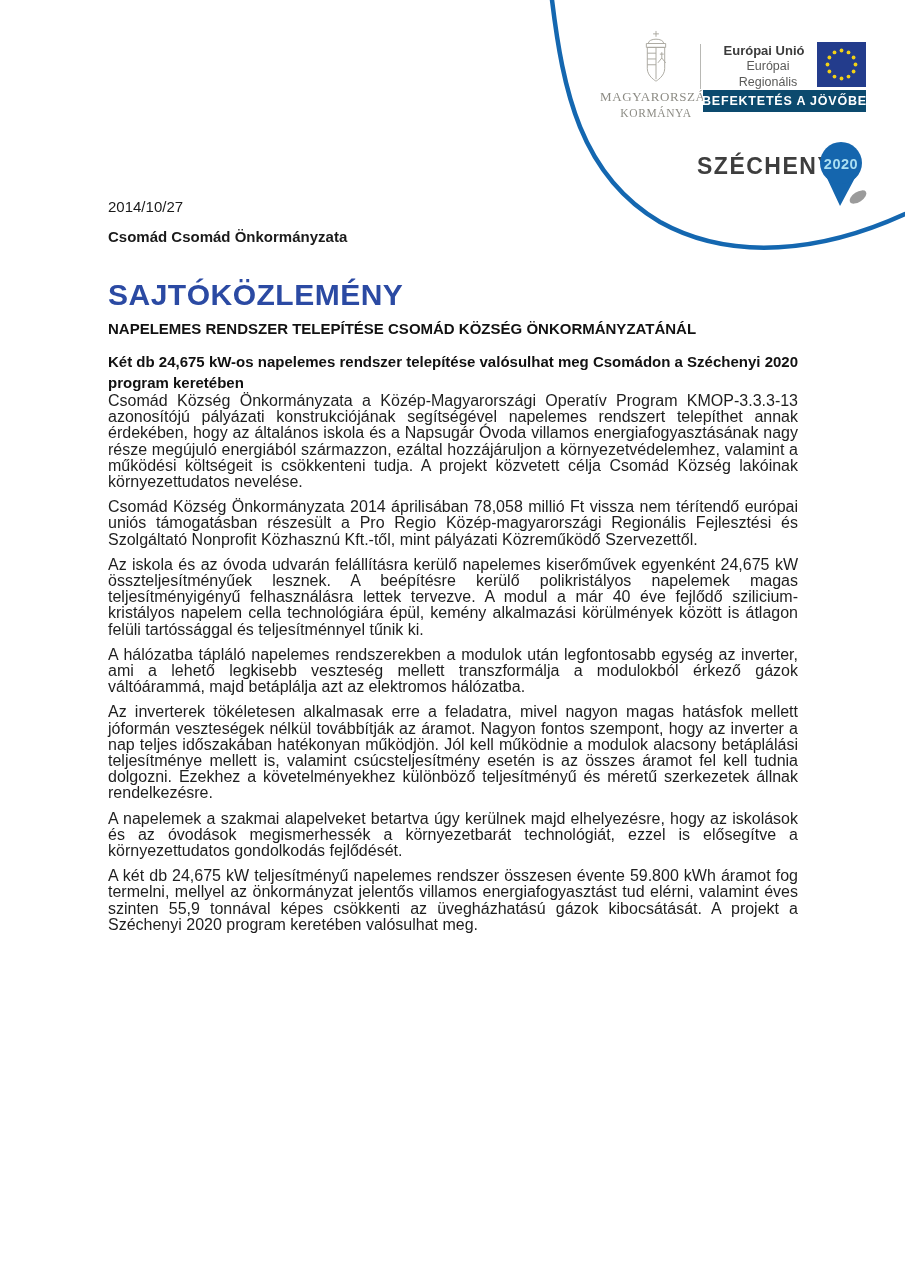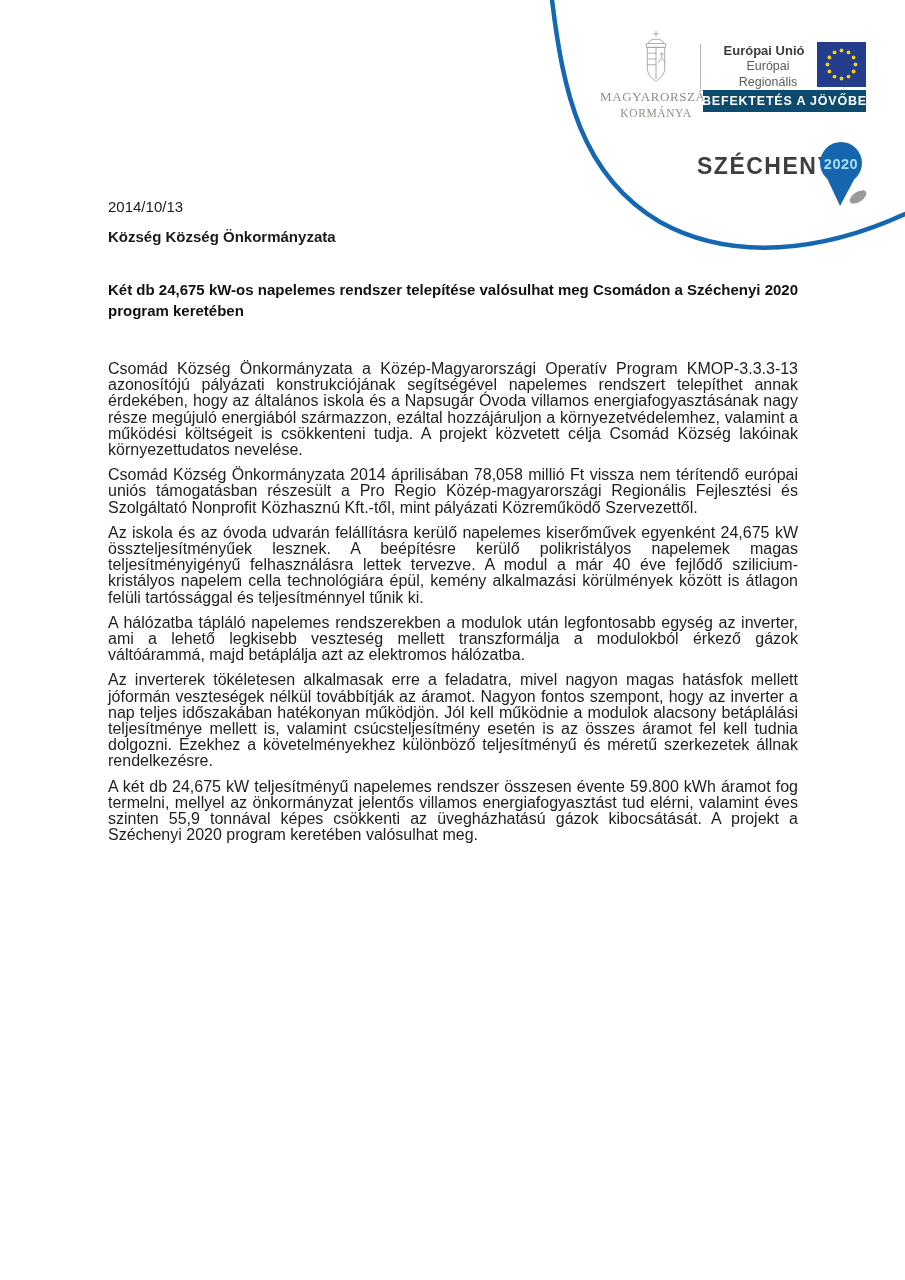--- a/index.html
+++ b/index.html
@@ -138,7 +138,7 @@
   </svg>
 
   <main class="content">
-    <div class="date">2014/10/13</div>
+    <div class="date">2014/10/27</div>
     <div class="org">Község Község Önkormányzata</div>
     <p class="lead">Két db 24,675 kW-os napelemes rendszer telepítése valósulhat meg Csomádon a Széchenyi 2020 program keretében</p>
     <p class="body-par">Csomád Község Önkormányzata a Közép-Magyarországi Operatív Program KMOP-3.3.3-13 azonosítójú pályázati konstrukciójának segítségével napelemes rendszert telepíthet annak érdekében, hogy az általános iskola és a Napsugár Óvoda villamos energiafogyasztásának nagy része megújuló energiából származzon, ezáltal hozzájáruljon a környezetvédelemhez, valamint a működési költségeit is csökkenteni tudja. A projekt közvetett célja Csomád Község lakóinak környezettudatos nevelése.</p>

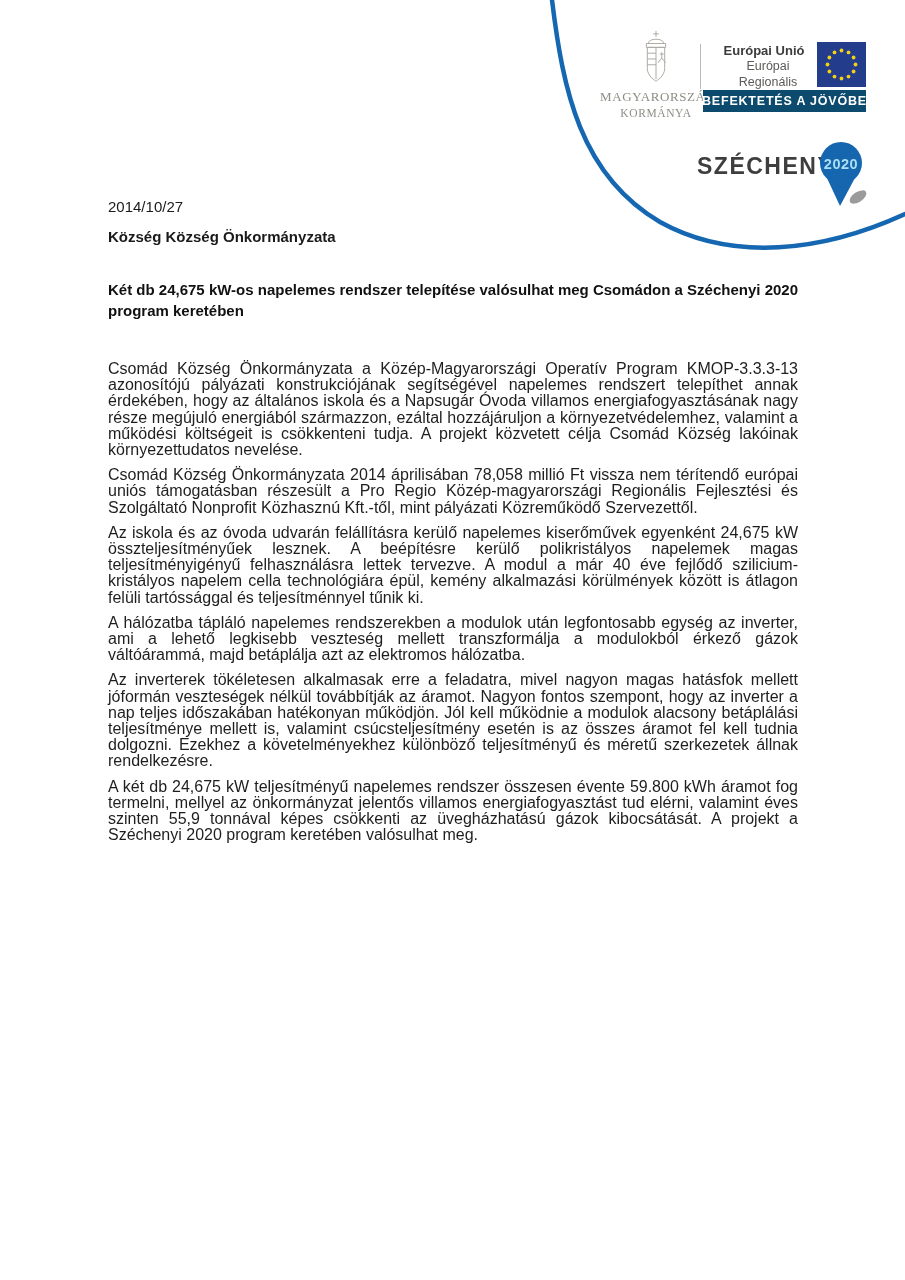--- a/index.html
+++ b/index.html
@@ -139,7 +139,7 @@
 
   <main class="content">
     <div class="date">2014/10/27</div>
-    <div class="org">Község Község Önkormányzata</div>
+    <div class="org">Csomád Csomád Önkormányzata</div>
     <p class="lead">Két db 24,675 kW-os napelemes rendszer telepítése valósulhat meg Csomádon a Széchenyi 2020 program keretében</p>
     <p class="body-par">Csomád Község Önkormányzata a Közép-Magyarországi Operatív Program KMOP-3.3.3-13 azonosítójú pályázati konstrukciójának segítségével napelemes rendszert telepíthet annak érdekében, hogy az általános iskola és a Napsugár Óvoda villamos energiafogyasztásának nagy része megújuló energiából származzon, ezáltal hozzájáruljon a környezetvédelemhez, valamint a működési költségeit is csökkenteni tudja. A projekt közvetett célja Csomád Község lakóinak környezettudatos nevelése.</p>
     <p class="body-par">Csomád Község Önkormányzata 2014 áprilisában 78,058 millió Ft vissza nem térítendő európai uniós támogatásban részesült a Pro Regio Közép-magyarországi Regionális Fejlesztési és Szolgáltató Nonprofit Közhasznú Kft.-től, mint pályázati Közreműködő Szervezettől.</p>

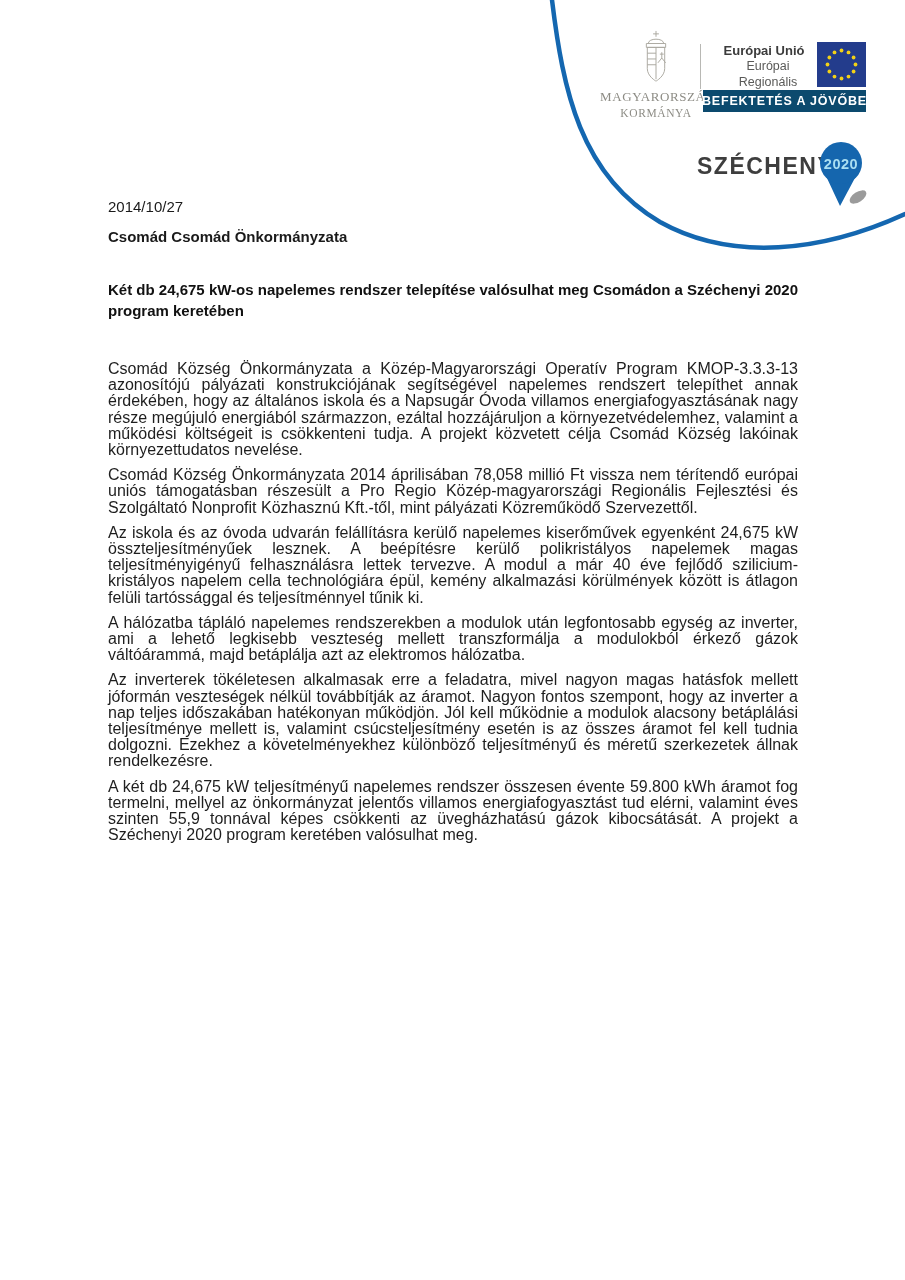--- a/index.html
+++ b/index.html
@@ -140,6 +140,7 @@
   <main class="content">
     <div class="date">2014/10/27</div>
     <div class="org">Csomád Csomád Önkormányzata</div>
+    <h1 class="title">SAJTÓKÖZLEMÉNY</h1>
     <p class="lead">Két db 24,675 kW-os napelemes rendszer telepítése valósulhat meg Csomádon a Széchenyi 2020 program keretében</p>
     <p class="body-par">Csomád Község Önkormányzata a Közép-Magyarországi Operatív Program KMOP-3.3.3-13 azonosítójú pályázati konstrukciójának segítségével napelemes rendszert telepíthet annak érdekében, hogy az általános iskola és a Napsugár Óvoda villamos energiafogyasztásának nagy része megújuló energiából származzon, ezáltal hozzájáruljon a környezetvédelemhez, valamint a működési költségeit is csökkenteni tudja. A projekt közvetett célja Csomád Község lakóinak környezettudatos nevelése.</p>
     <p class="body-par">Csomád Község Önkormányzata 2014 áprilisában 78,058 millió Ft vissza nem térítendő európai uniós támogatásban részesült a Pro Regio Közép-magyarországi Regionális Fejlesztési és Szolgáltató Nonprofit Közhasznú Kft.-től, mint pályázati Közreműködő Szervezettől.</p>

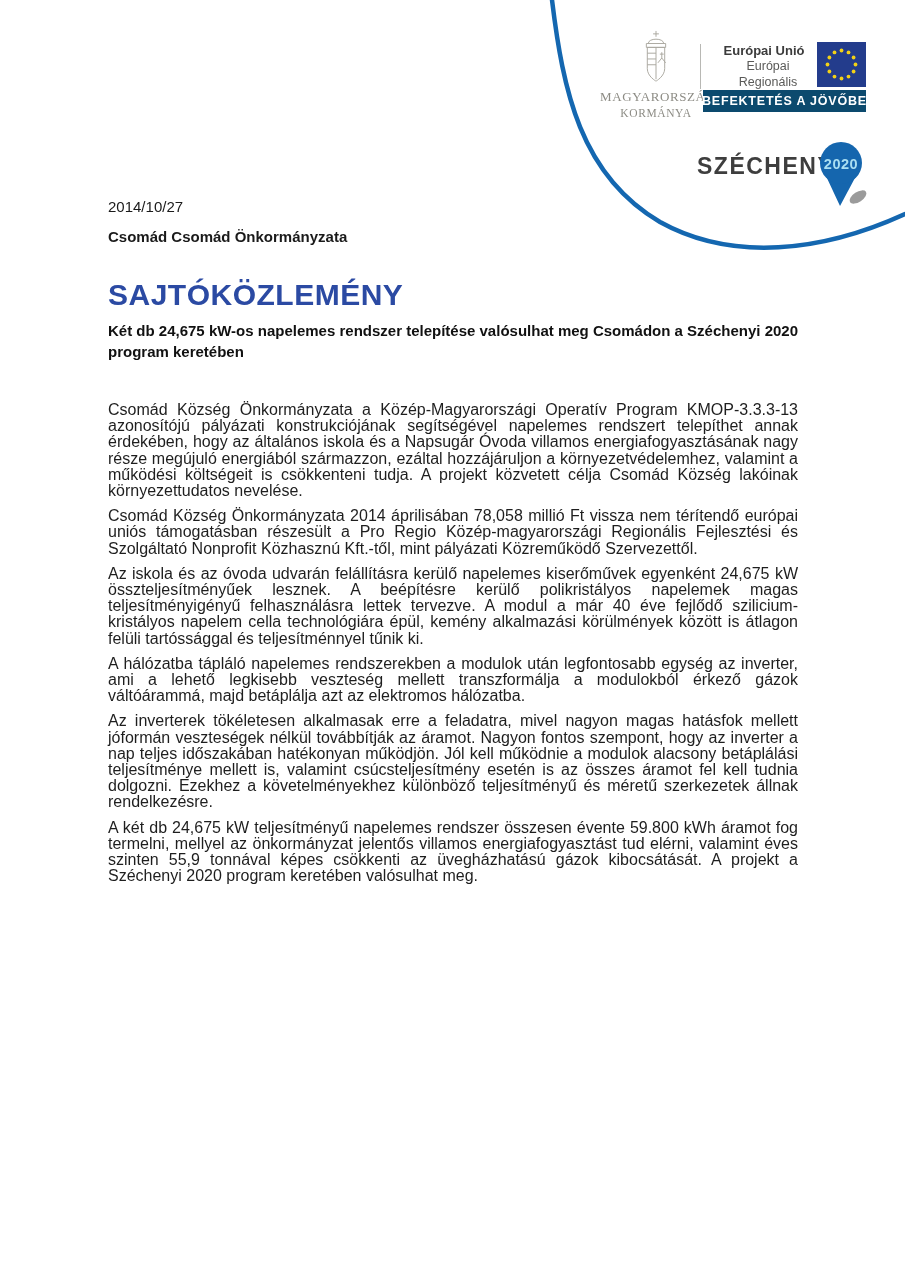--- a/index.html
+++ b/index.html
@@ -141,6 +141,7 @@
     <div class="date">2014/10/27</div>
     <div class="org">Csomád Csomád Önkormányzata</div>
     <h1 class="title">SAJTÓKÖZLEMÉNY</h1>
+    <h2 class="subtitle">NAPELEMES RENDSZER TELEPÍTÉSE CSOMÁD KÖZSÉG ÖNKORMÁNYZATÁNÁL</h2>
     <p class="lead">Két db 24,675 kW-os napelemes rendszer telepítése valósulhat meg Csomádon a Széchenyi 2020 program keretében</p>
     <p class="body-par">Csomád Község Önkormányzata a Közép-Magyarországi Operatív Program KMOP-3.3.3-13 azonosítójú pályázati konstrukciójának segítségével napelemes rendszert telepíthet annak érdekében, hogy az általános iskola és a Napsugár Óvoda villamos energiafogyasztásának nagy része megújuló energiából származzon, ezáltal hozzájáruljon a környezetvédelemhez, valamint a működési költségeit is csökkenteni tudja. A projekt közvetett célja Csomád Község lakóinak környezettudatos nevelése.</p>
     <p class="body-par">Csomád Község Önkormányzata 2014 áprilisában 78,058 millió Ft vissza nem térítendő európai uniós támogatásban részesült a Pro Regio Közép-magyarországi Regionális Fejlesztési és Szolgáltató Nonprofit Közhasznú Kft.-től, mint pályázati Közreműködő Szervezettől.</p>

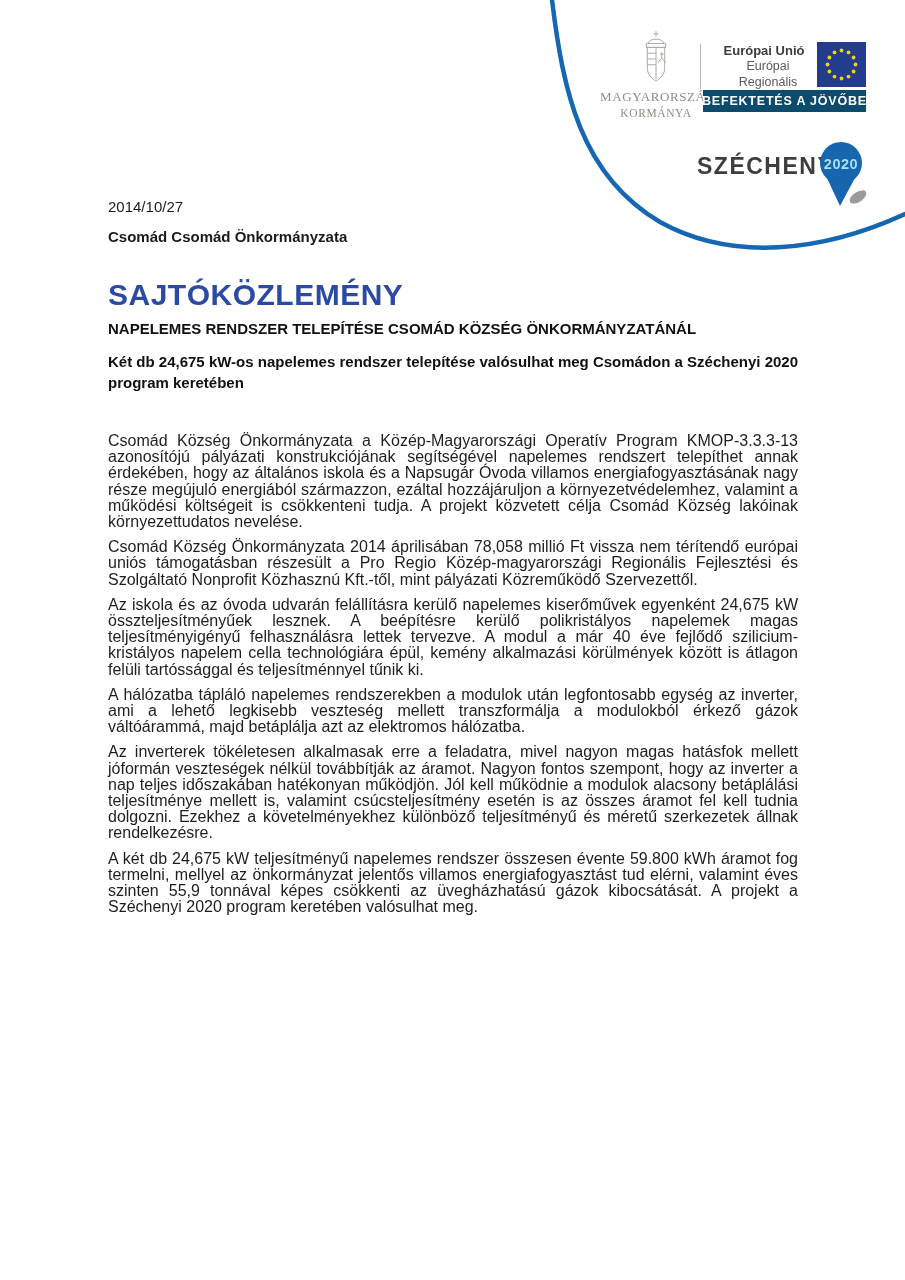--- a/index.html
+++ b/index.html
@@ -64,7 +64,7 @@
   .subtitle { font-size: 15px; font-weight: bold; color: #111; line-height: 18px; margin-bottom: 13px; }
   .lead {
     font-size: 15px; font-weight: bold; color: #111;
-    line-height: 21px; text-align: justify; margin-bottom: 40px;
+    line-height: 21px; text-align: justify; 
   }
   .body-par {
     font-size: 16px; line-height: 16.2px; color: #1e1e1e;

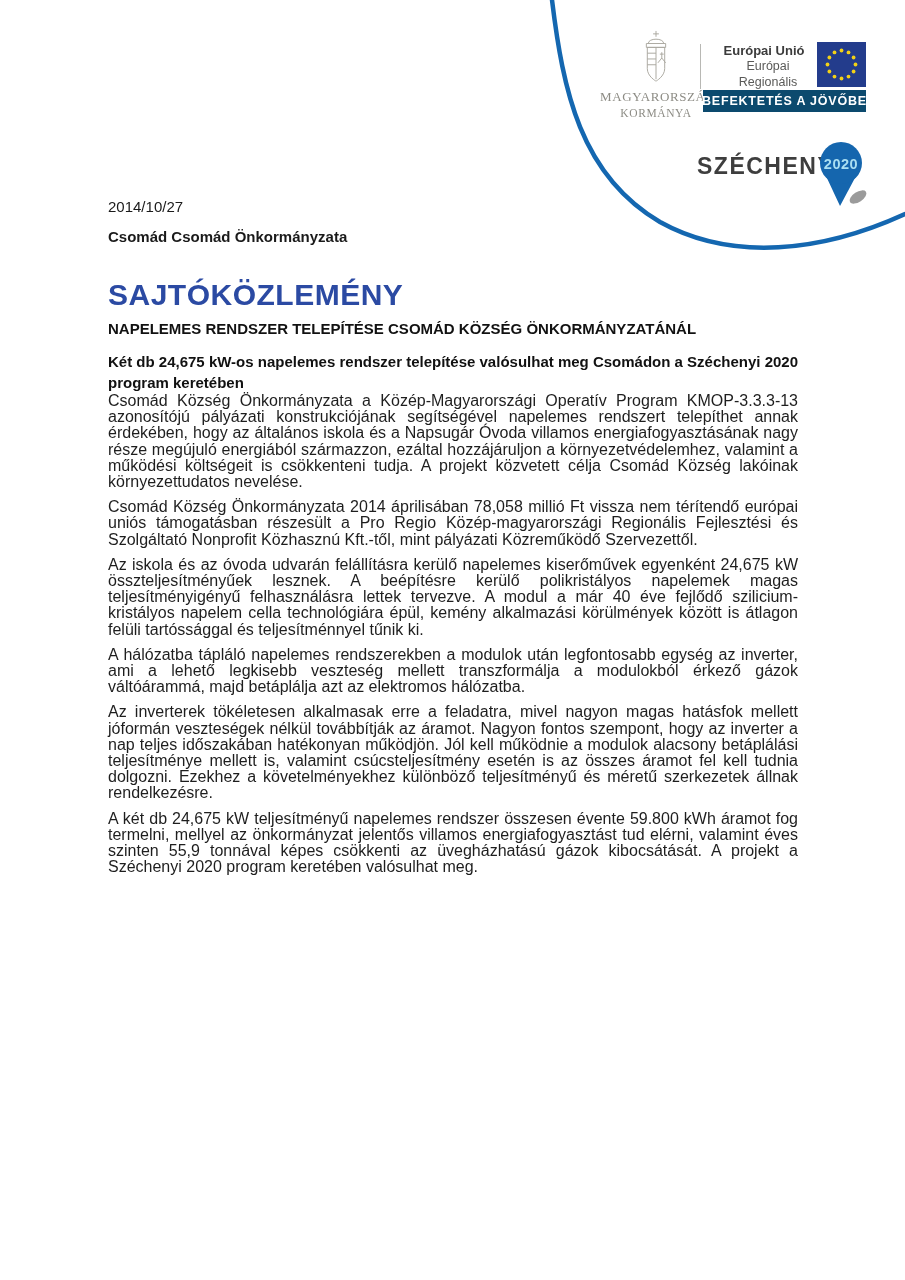--- a/index.html
+++ b/index.html
@@ -148,6 +148,7 @@
     <p class="body-par">Az iskola és az óvoda udvarán felállításra kerülő napelemes kiserőművek egyenként 24,675 kW összteljesítményűek lesznek. A beépítésre kerülő polikristályos napelemek magas teljesítményigényű felhasználásra lettek tervezve. A modul a már 40 éve fejlődő szilicium-kristályos napelem cella technológiára épül, kemény alkalmazási körülmények között is átlagon felüli tartóssággal és teljesítménnyel tűnik ki.</p>
     <p class="body-par">A hálózatba tápláló napelemes rendszerekben a modulok után legfontosabb egység az inverter, ami a lehető legkisebb veszteség mellett transzformálja a modulokból érkező gázok váltóárammá, majd betáplálja azt az elektromos hálózatba.</p>
     <p class="body-par">Az inverterek tökéletesen alkalmasak erre a feladatra, mivel nagyon magas hatásfok mellett jóformán veszteségek nélkül továbbítják az áramot. Nagyon fontos szempont, hogy az inverter a nap teljes időszakában hatékonyan működjön. Jól kell működnie a modulok alacsony betáplálási teljesítménye mellett is, valamint csúcsteljesítmény esetén is az összes áramot fel kell tudnia dolgozni. Ezekhez a követelményekhez különböző teljesítményű és méretű szerkezetek állnak rendelkezésre.</p>
+    <p class="body-par">A napelemek a szakmai alapelveket betartva úgy kerülnek majd elhelyezésre, hogy az iskolások és az óvodások megismerhessék a környezetbarát technológiát, ezzel is elősegítve a környezettudatos gondolkodás fejlődését.</p>
     <p class="body-par">A két db 24,675 kW teljesítményű napelemes rendszer összesen évente 59.800 kWh áramot fog termelni, mellyel az önkormányzat jelentős villamos energiafogyasztást tud elérni, valamint éves szinten 55,9 tonnával képes csökkenti az üvegházhatású gázok kibocsátását. A projekt a Széchenyi 2020 program keretében valósulhat meg.</p>
   </main>
 

